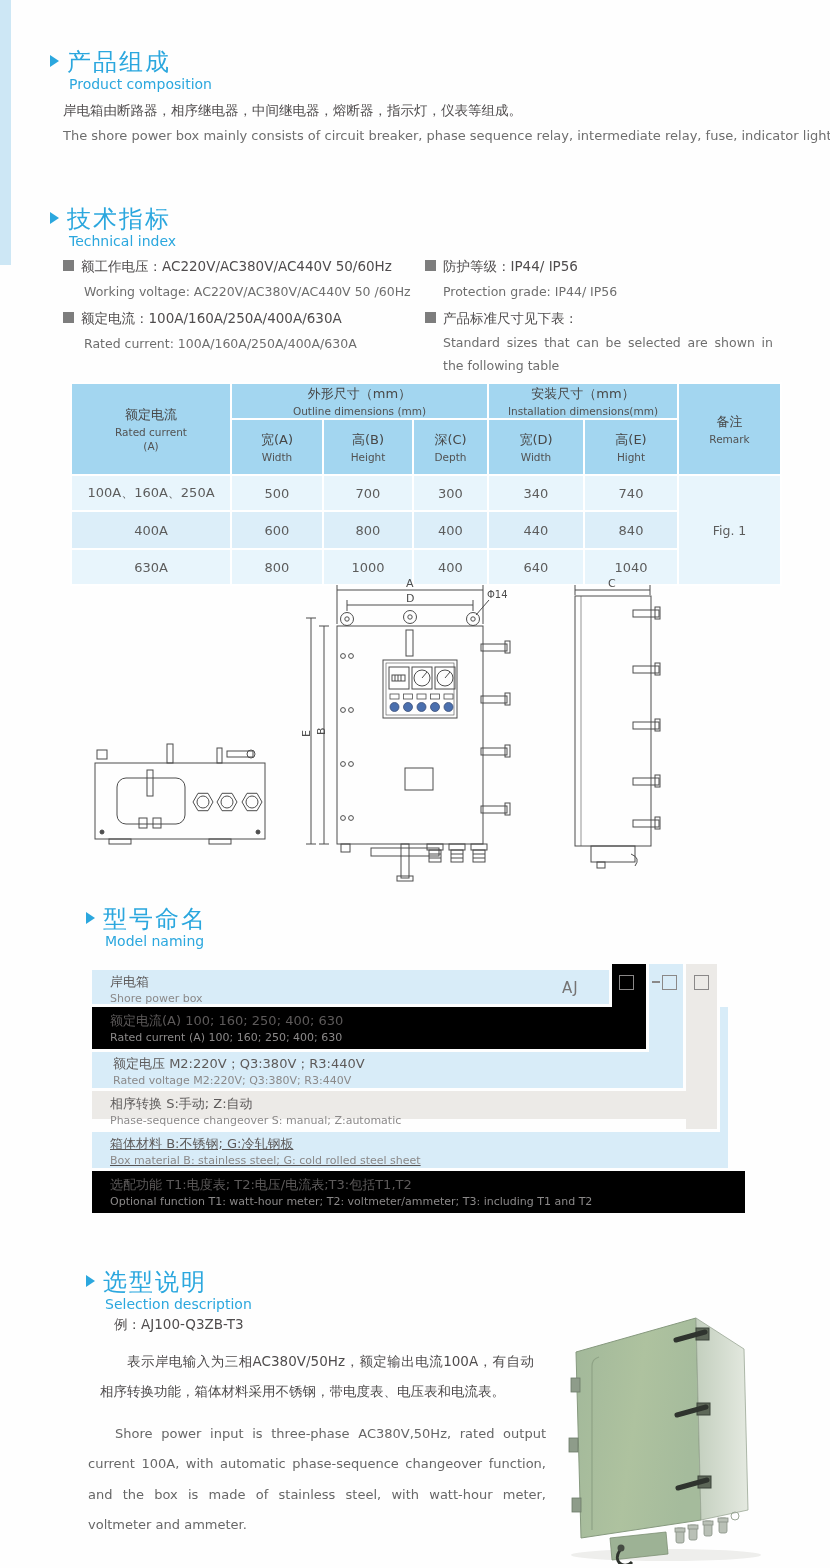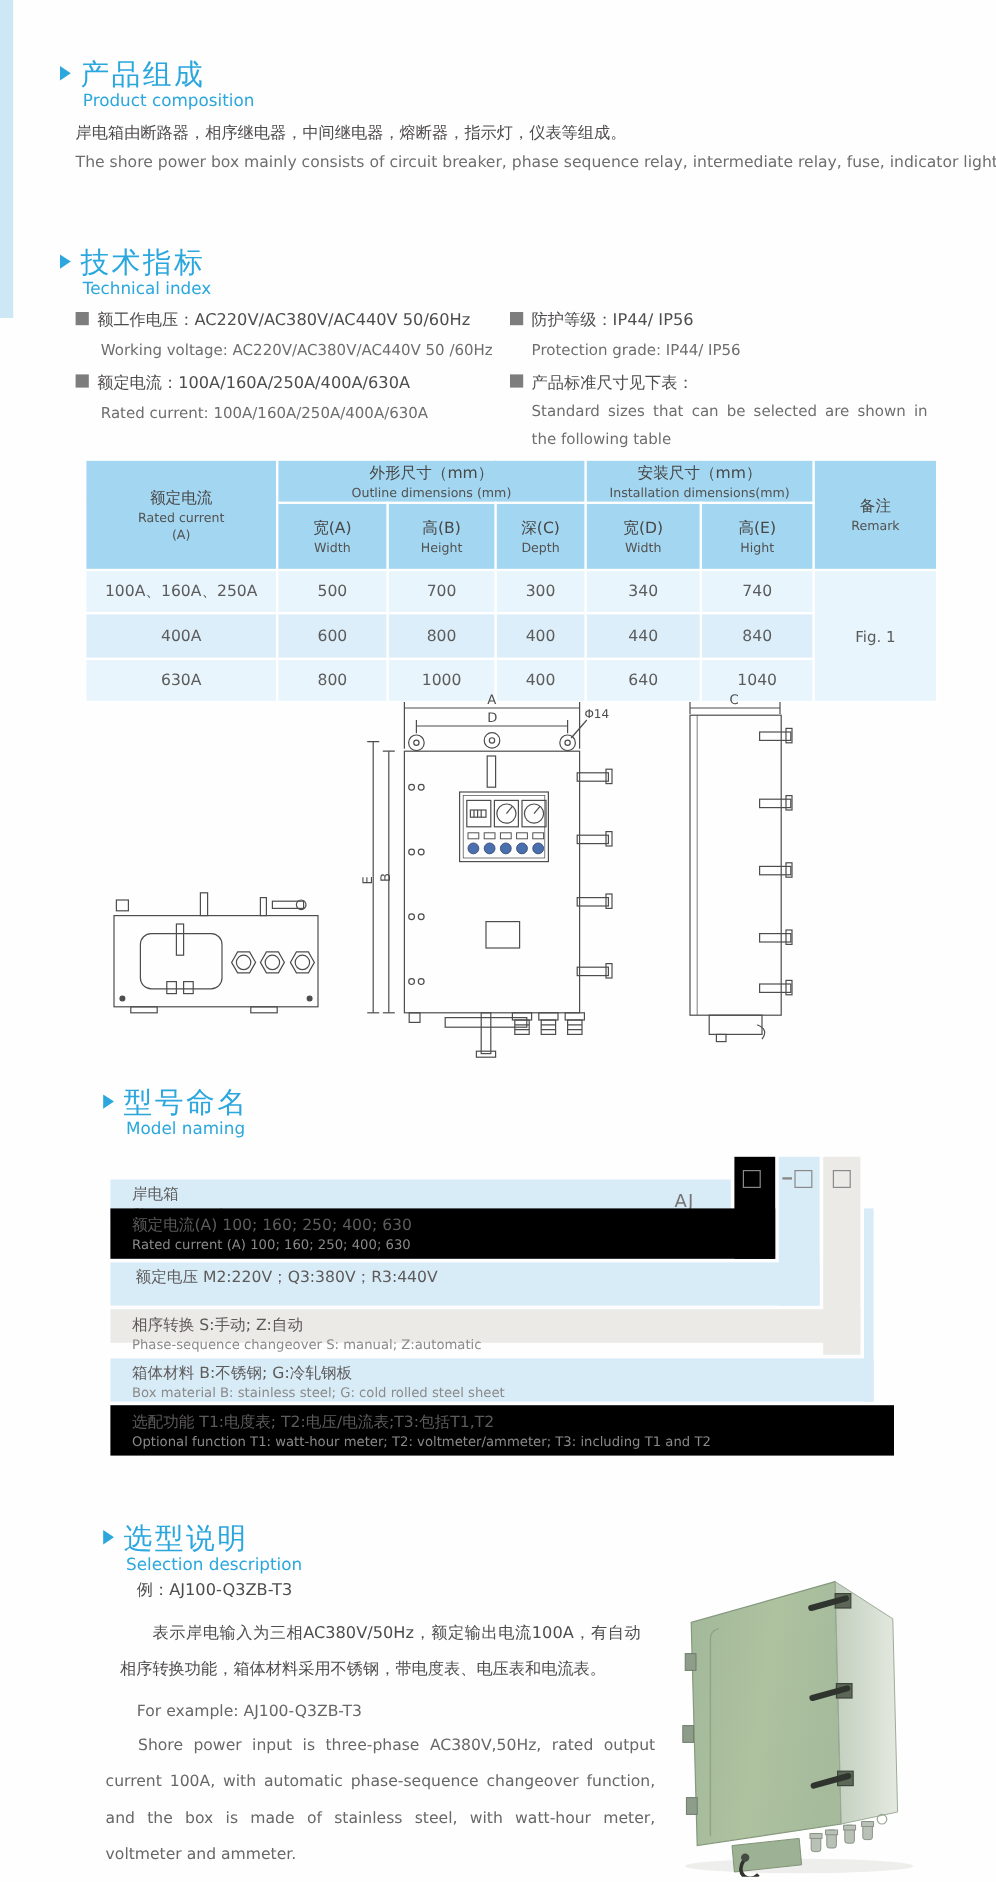--- a/index.html
+++ b/index.html
@@ -338,7 +338,7 @@
   <div class="strip bgGrayL" style="left:594px;top:-6px;width:31px;height:165px;"></div>
   <div class="strip bgBlue" style="left:628px;top:37px;width:8px;height:161px;"></div>
 
-  <div class="srow bgBlue" style="top:0;height:34px;width:517px;padding-top:3px;margin-top:13px;">
+  <div class="srow bgBlue" style="top:0;height:34px;width:517px;padding-top:3px;">
     <div class="l1">岸电箱</div>
     <div class="l2">Shore power box</div>
     <span class="aj" style="left:470px;top:9px;">AJ</span>

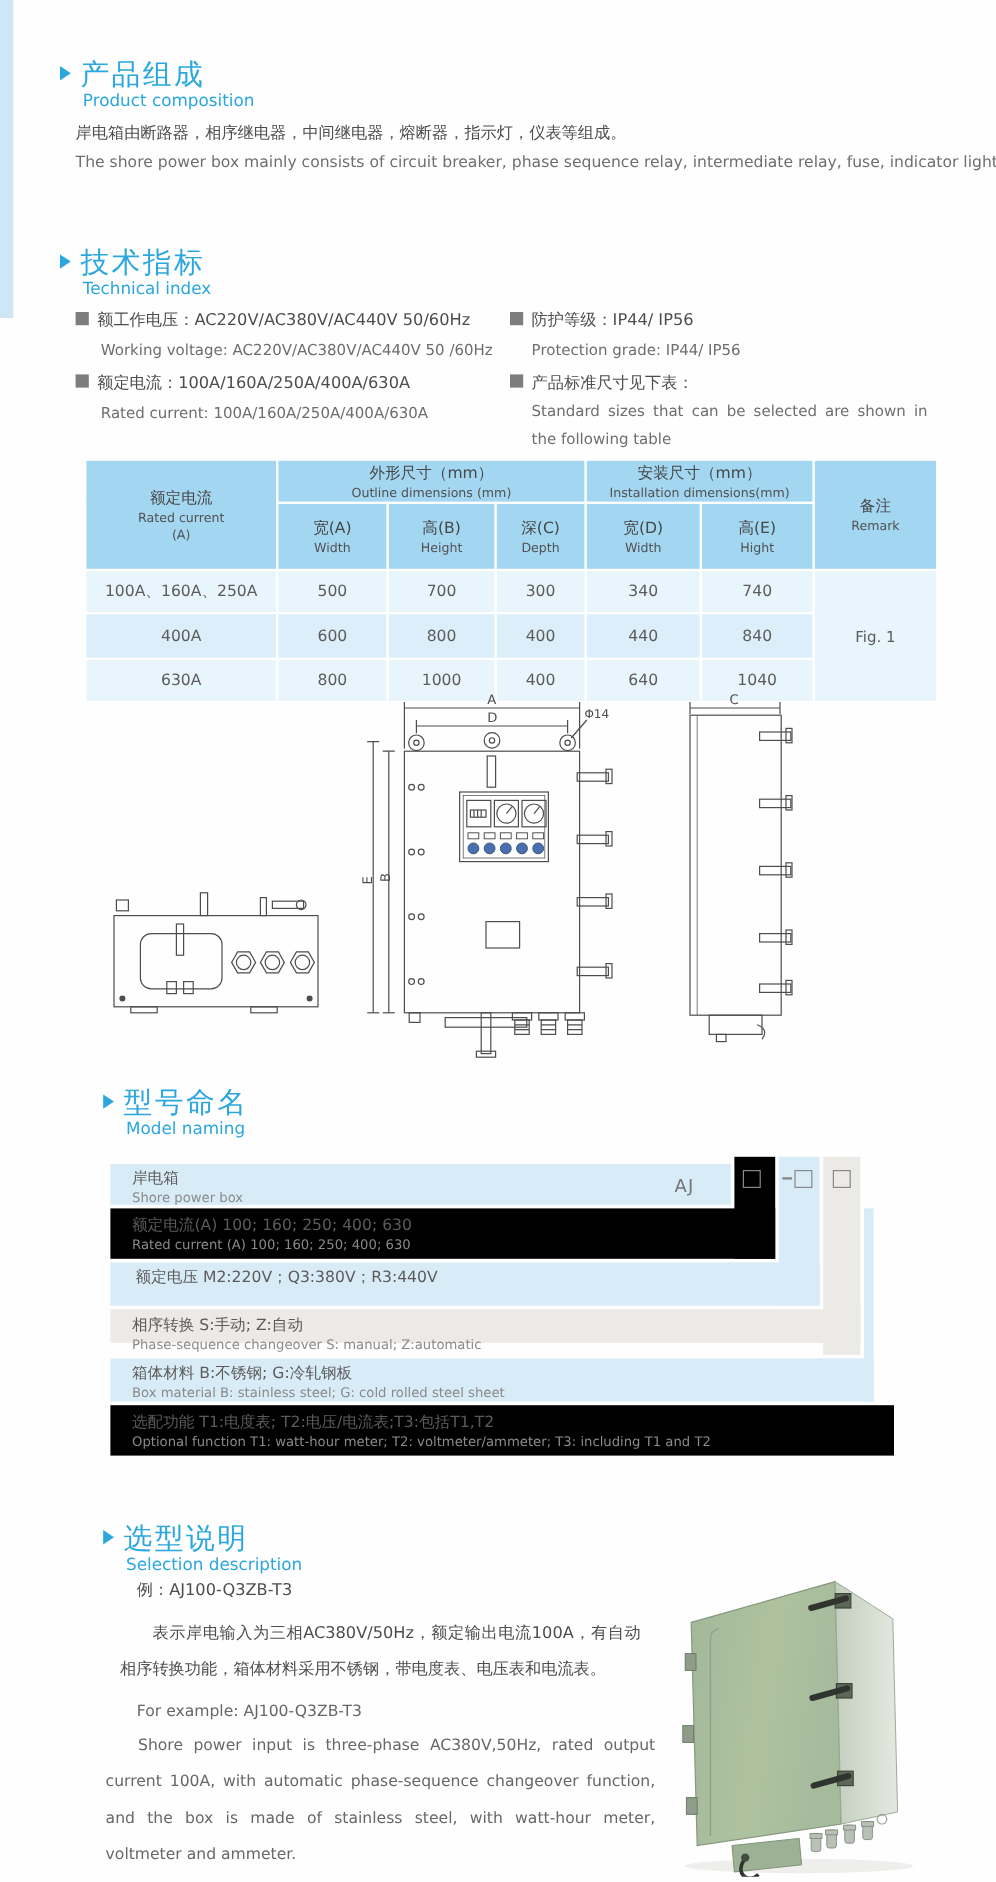--- a/index.html
+++ b/index.html
@@ -349,6 +349,7 @@
   </div>
   <div class="srow bgBlue" style="top:82px;height:36px;width:591px;padding-top:3px;padding-left:21px;">
     <div class="l1">额定电压  M2:220V；Q3:380V；R3:440V</div>
+    <div class="l2">Rated voltage  M2:220V;  Q3:380V;  R3:440V</div>
   </div>
   <div class="srow bgGrayL" style="top:121px;height:28px;width:625px;padding-top:4px;">
     <div class="l1">相序转换  S:手动; Z:自动</div>

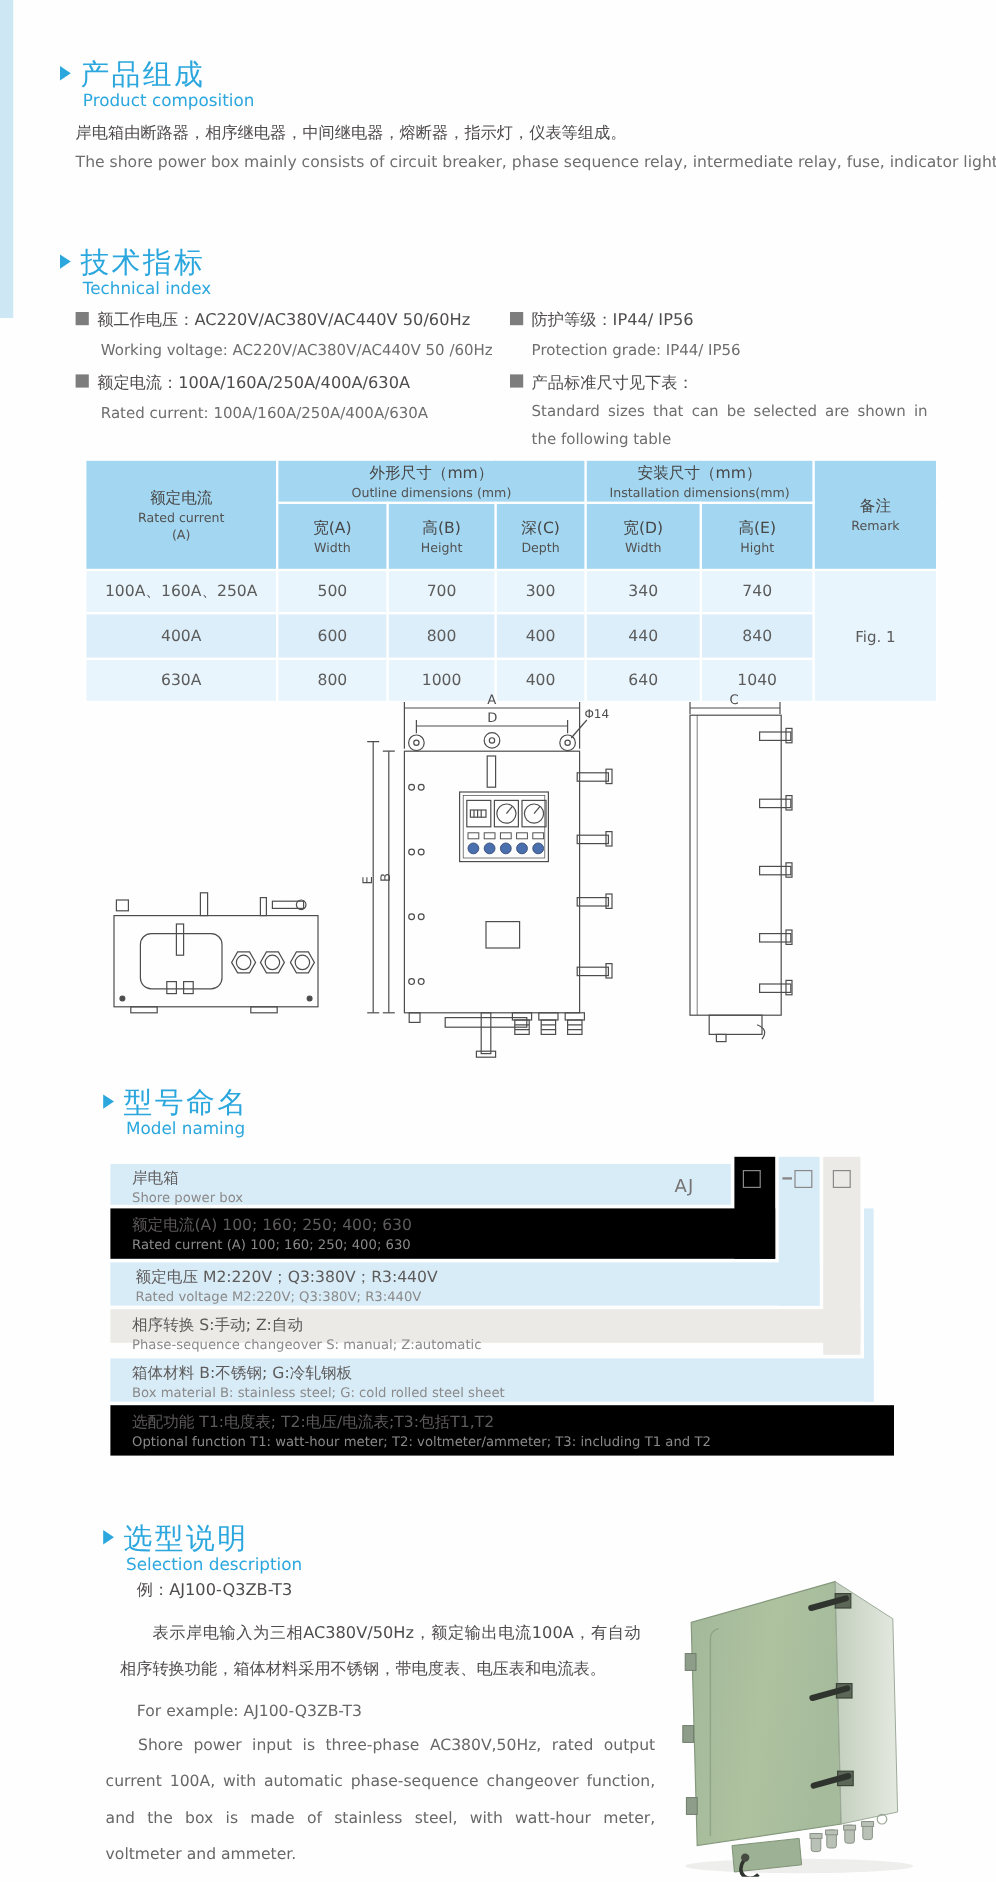--- a/index.html
+++ b/index.html
@@ -355,7 +355,7 @@
     <div class="l1">相序转换  S:手动; Z:自动</div>
     <div class="l2">Phase-sequence changeover  S: manual;  Z:automatic</div>
   </div>
-  <div class="srow bgBlue" style="top:162px;height:36px;width:636px;padding-top:3px;">
+  <div class="srow bgBlue" style="top:162px;height:36px;width:636px;padding-top:3px;text-decoration:underline;">
     <div class="l1">箱体材料   B:不锈钢;  G:冷轧钢板</div>
     <div class="l2">Box material   B: stainless steel; G: cold rolled steel sheet</div>
   </div>

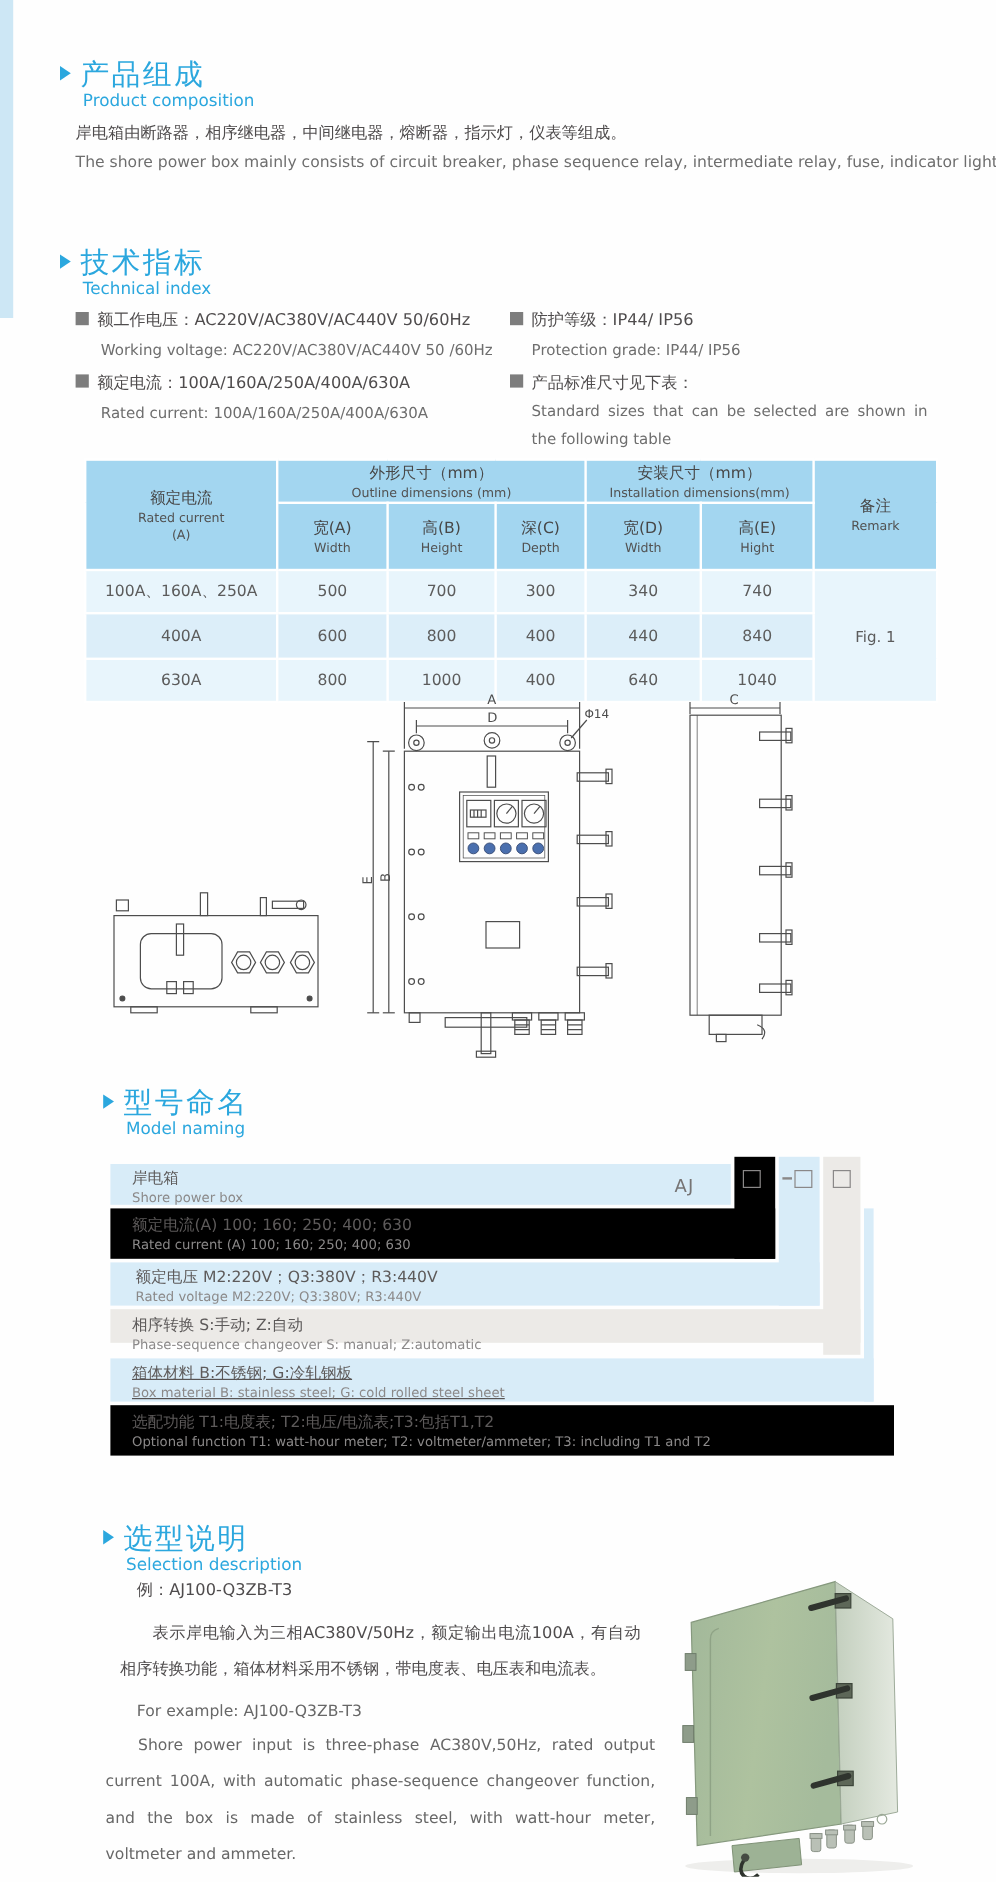--- a/index.html
+++ b/index.html
@@ -379,7 +379,6 @@
 <div class="abs sel-text">
   <p class="sel-ex-zh">例：AJ100-Q3ZB-T3</p>
   <p class="sel-p-zh">表示岸电输入为三相AC380V/50Hz，额定输出电流100A，有自动相序转换功能，箱体材料采用不锈钢，带电度表、电压表和电流表。</p>
-  <p class="sel-ex-en">For example: AJ100-Q3ZB-T3</p>
   <p class="sel-p-en">Shore power input is three-phase AC380V,50Hz, rated output current 100A, with automatic phase-sequence changeover function, and the box is made of stainless steel, with watt-hour meter, voltmeter and ammeter.</p>
 </div>
 

